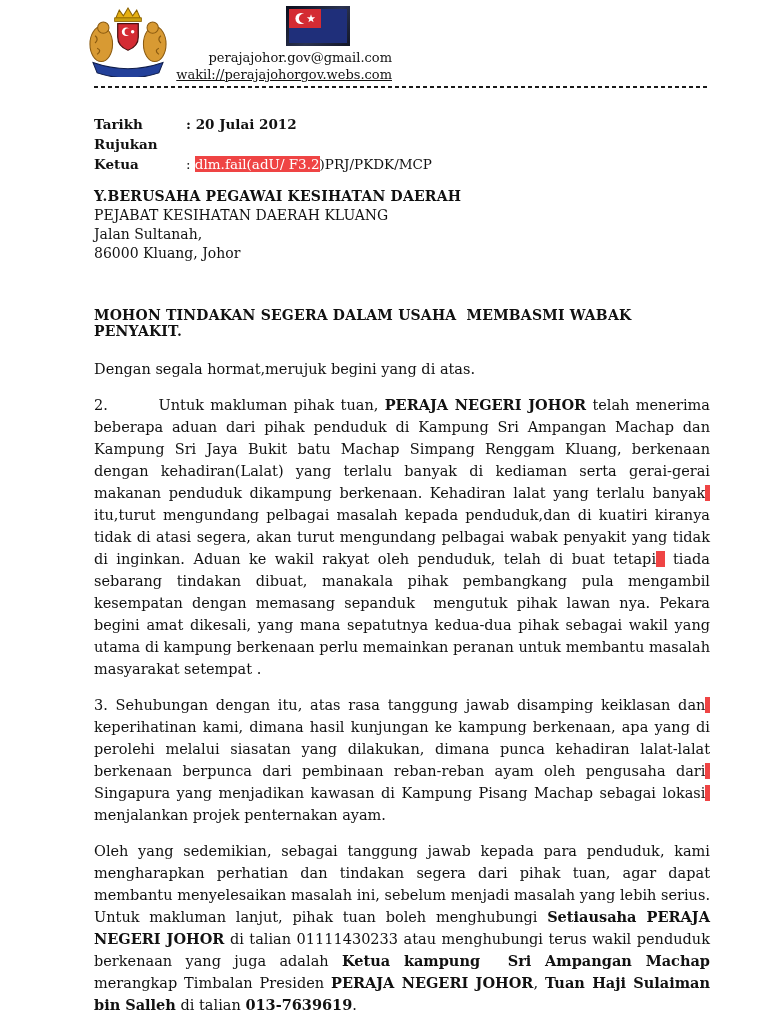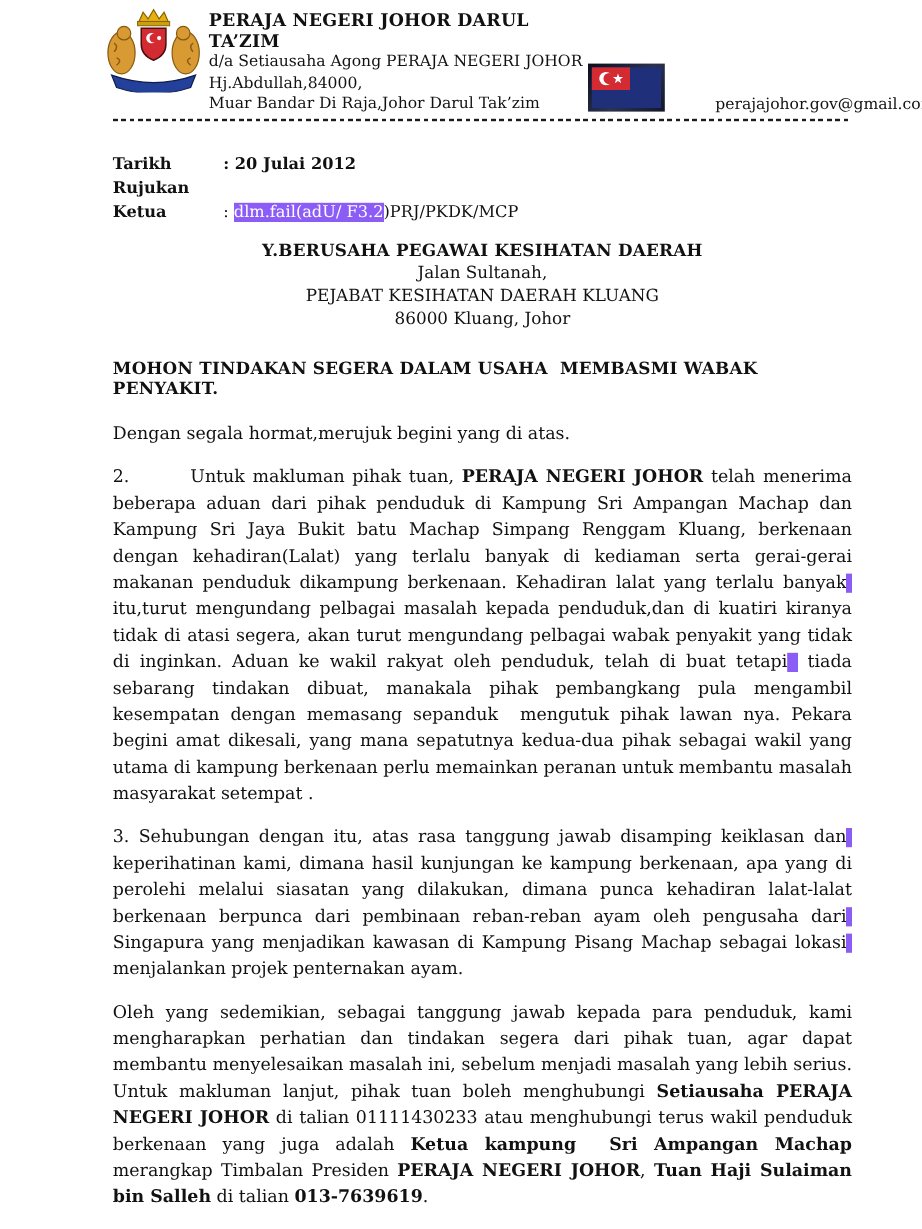--- a/index.html
+++ b/index.html
@@ -76,12 +76,6 @@
         <path d="M6 56 Q40 68 74 56 L70 66 Q40 76 10 66 Z" fill="#23409a" stroke="#101d4a" stroke-width="1"></path>
       </svg>
     </div>
-    <div class="org">
-      <div class="org-name">PERAJA NEGERI JOHOR DARUL TA’ZIM</div>
-      <div class="org-line">d/a Setiausaha Agong PERAJA NEGERI JOHOR</div>
-      <div class="org-line">Hj.Abdullah,84000,</div>
-      <div class="org-line">Muar Bandar Di Raja,Johor Darul Tak’zim</div>
-    </div>
     <div class="contact">
       <div class="flag-box">
         <svg width="58" height="34" viewBox="0 0 58 34" aria-hidden="true">

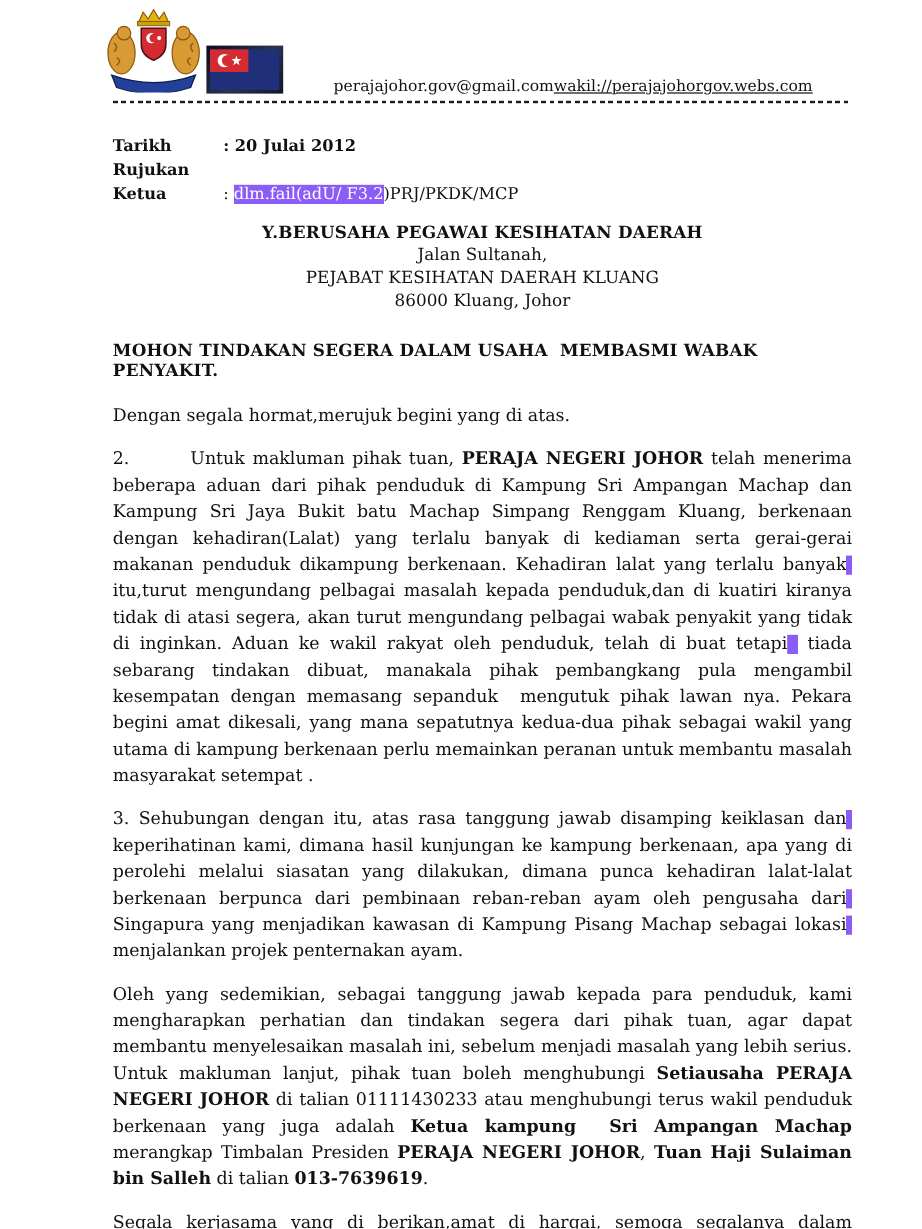--- a/index.html
+++ b/index.html
@@ -20,7 +20,7 @@
   .org { flex:1; padding-left:2px; }
   .org-name { font-weight:bold; font-size:14.5px; letter-spacing:0.2px; margin-top:4px; }
   .org-line { font-size:13px; line-height:17.5px; }
-  .contact { width:220px; flex:none; display:flex; align-items:flex-end; }
+  .contact { width:220px; flex:none; display:flex; flex-direction:column; align-items:flex-end; }
   .flag-box {
     margin:1px 42px 3px 0;
     padding:3px;

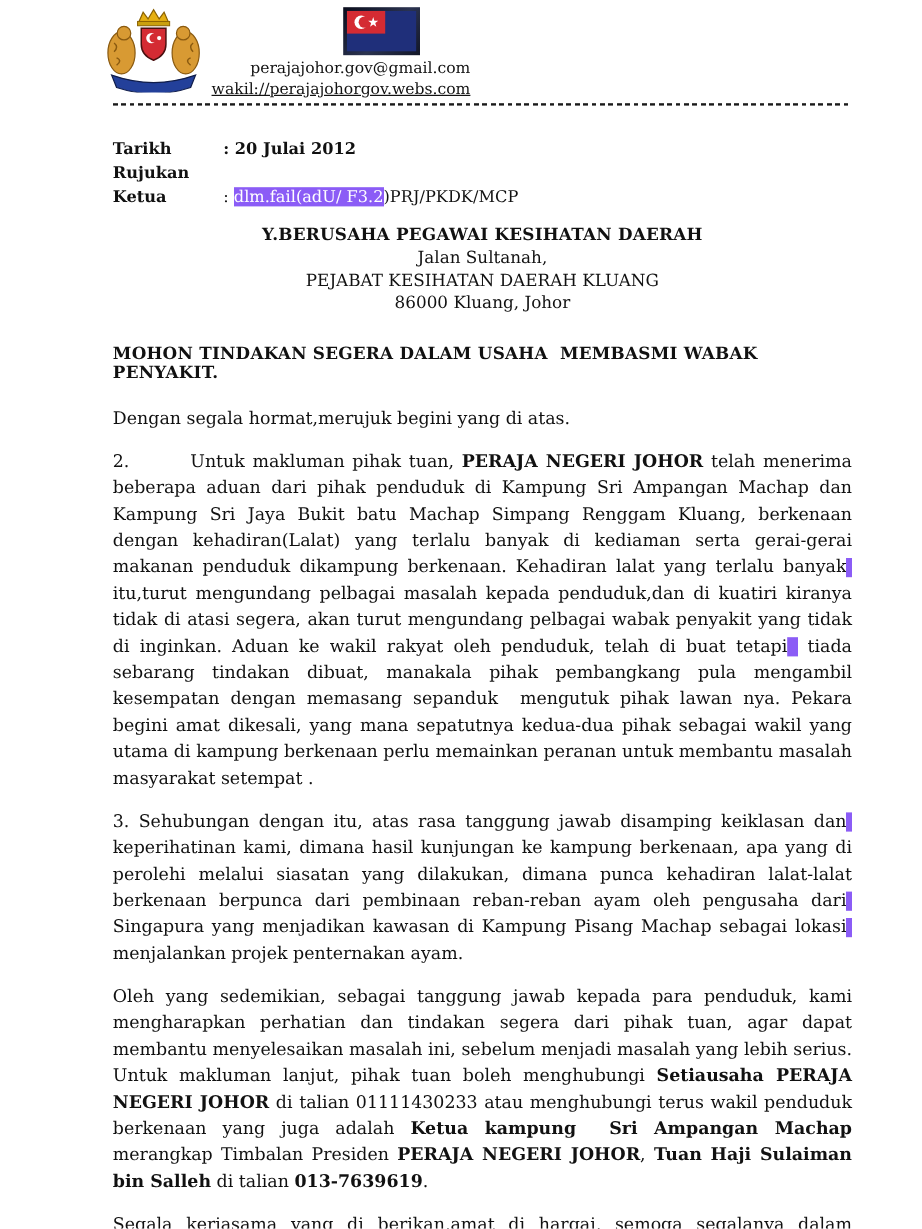--- a/index.html
+++ b/index.html
@@ -39,7 +39,7 @@
   .meta .row { line-height:20px; }
   .meta .label { display:inline-block; width:92px; font-weight:bold; }
   .b { font-weight:bold; }
-  .hl { background:#8b5cf6; color:#ffffff; }
+  .hl { background:#ef4444; color:#ffffff; }
   
   .recipient { margin-top:13px; font-size:14px; line-height:19px;text-align:center; }
   .recipient .first { font-weight:bold; letter-spacing:0.2px; }

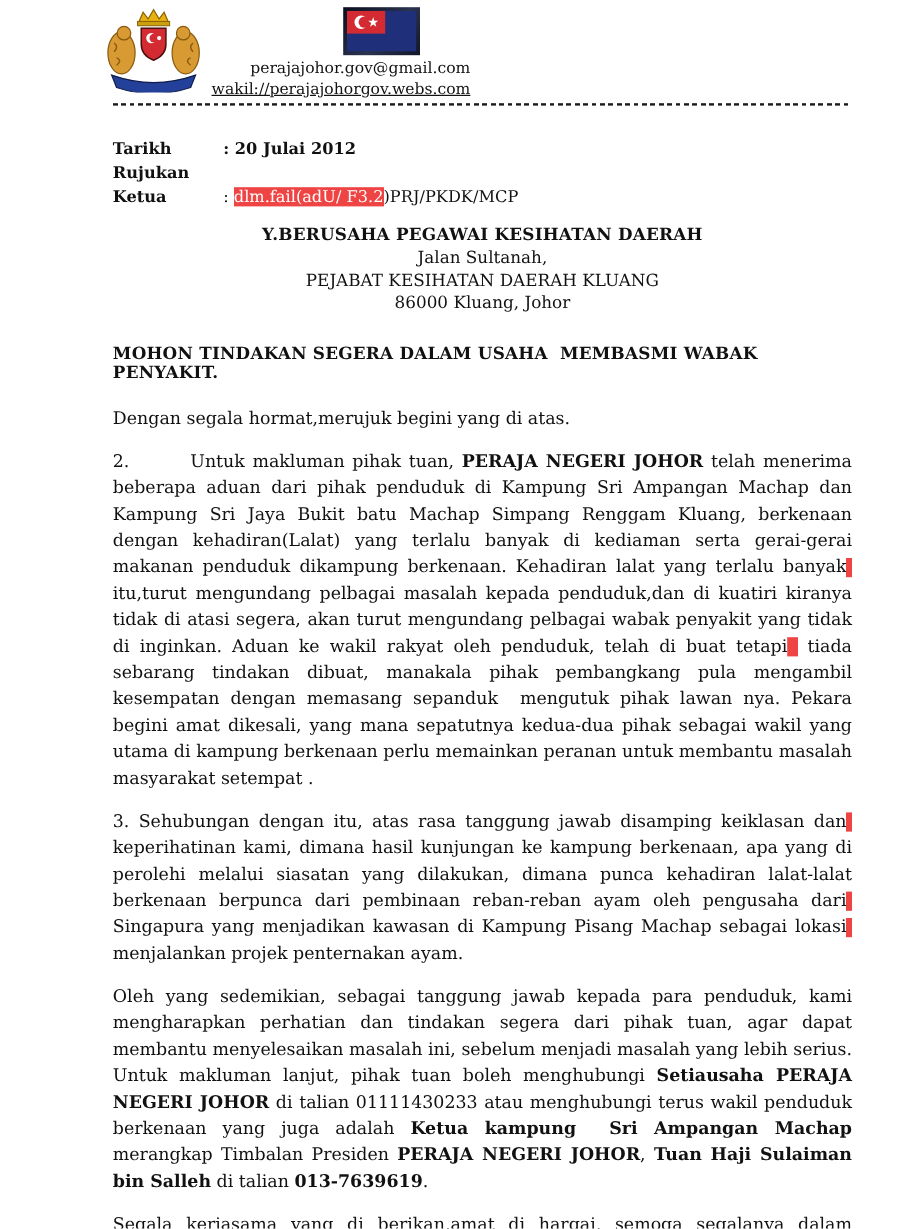--- a/index.html
+++ b/index.html
@@ -41,7 +41,7 @@
   .b { font-weight:bold; }
   .hl { background:#ef4444; color:#ffffff; }
   
-  .recipient { margin-top:13px; font-size:14px; line-height:19px;text-align:center; }
+  .recipient { margin-top:13px; font-size:14px; line-height:19px; }
   .recipient .first { font-weight:bold; letter-spacing:0.2px; }
   
   .subject { margin-top:24px; font-weight:bold; font-size:14px; letter-spacing:0.2px; }

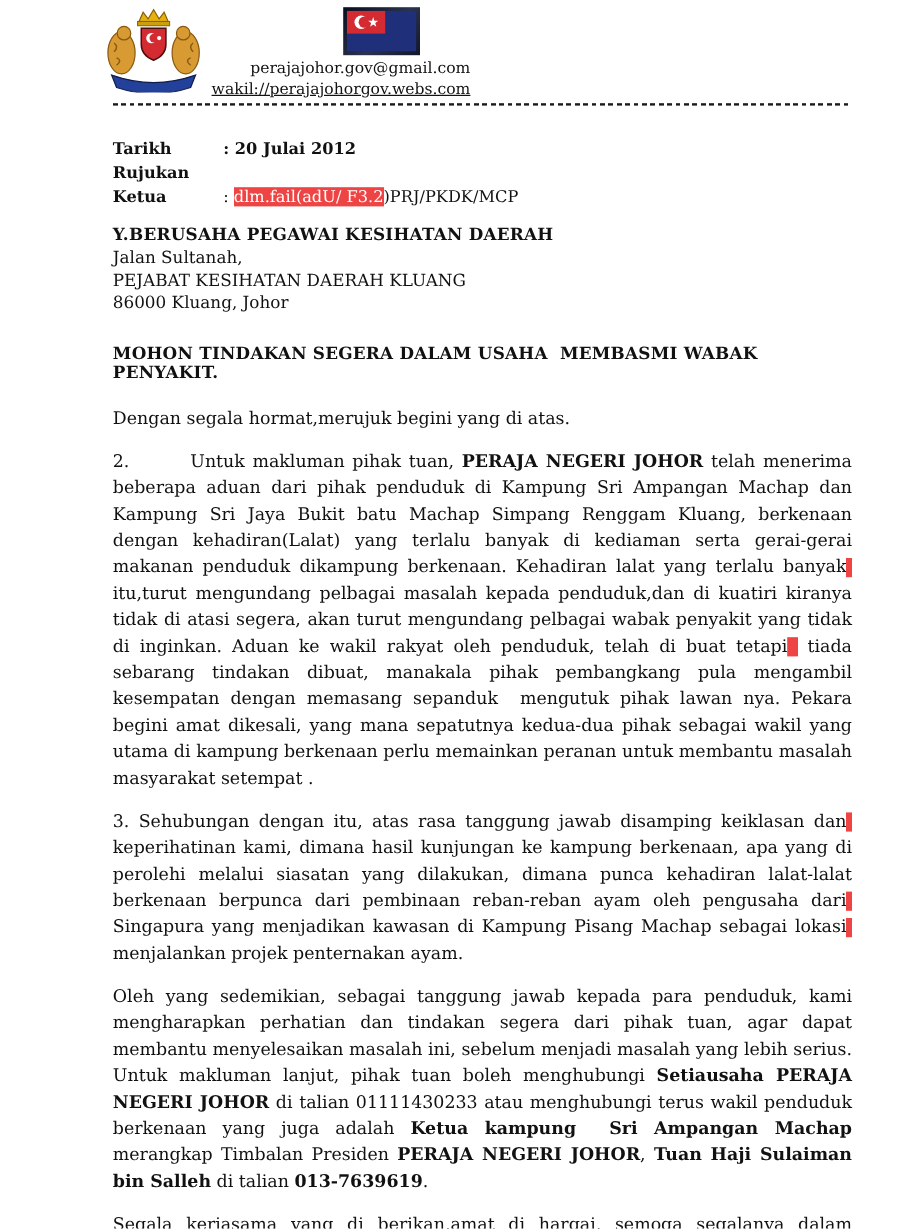--- a/index.html
+++ b/index.html
@@ -104,8 +104,8 @@
 
   <div class="recipient">
     <div class="first">Y.BERUSAHA PEGAWAI KESIHATAN DAERAH</div>
+    <div>PEJABAT KESIHATAN DAERAH KLUANG</div>
     <div>Jalan Sultanah,</div>
-    <div>PEJABAT KESIHATAN DAERAH KLUANG</div>
     <div>86000 Kluang, Johor</div>
   </div>
 

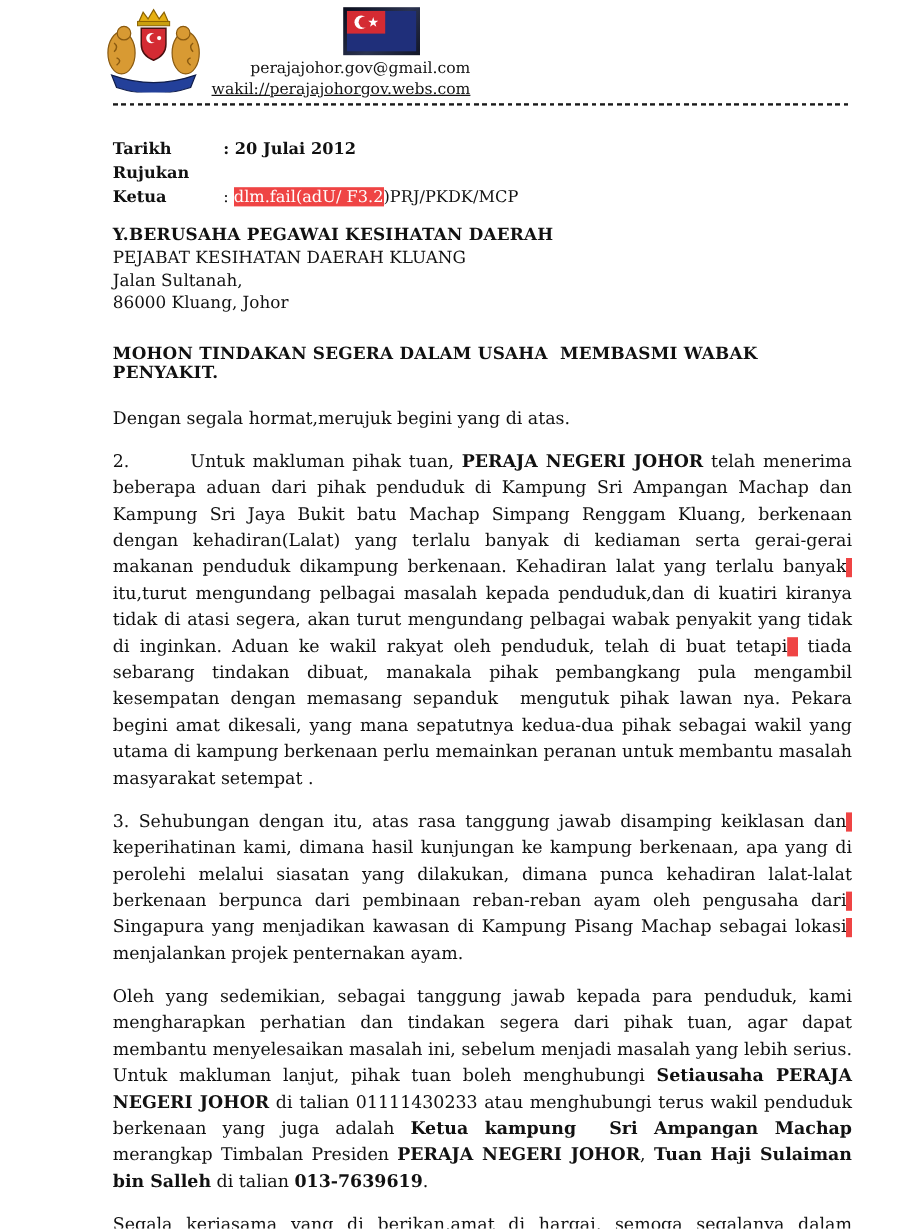--- a/index.html
+++ b/index.html
@@ -44,7 +44,7 @@
   .recipient { margin-top:13px; font-size:14px; line-height:19px; }
   .recipient .first { font-weight:bold; letter-spacing:0.2px; }
   
-  .subject { margin-top:24px; font-weight:bold; font-size:14px; letter-spacing:0.2px; }
+  .subject { margin-top:44px; font-weight:bold; font-size:14px; letter-spacing:0.2px; }
   .par { margin:14px 0 0 0; font-size:14.5px; line-height:22px; text-align:justify; }
   .salutation { text-align:left; margin-top:19px; }
 </style>

